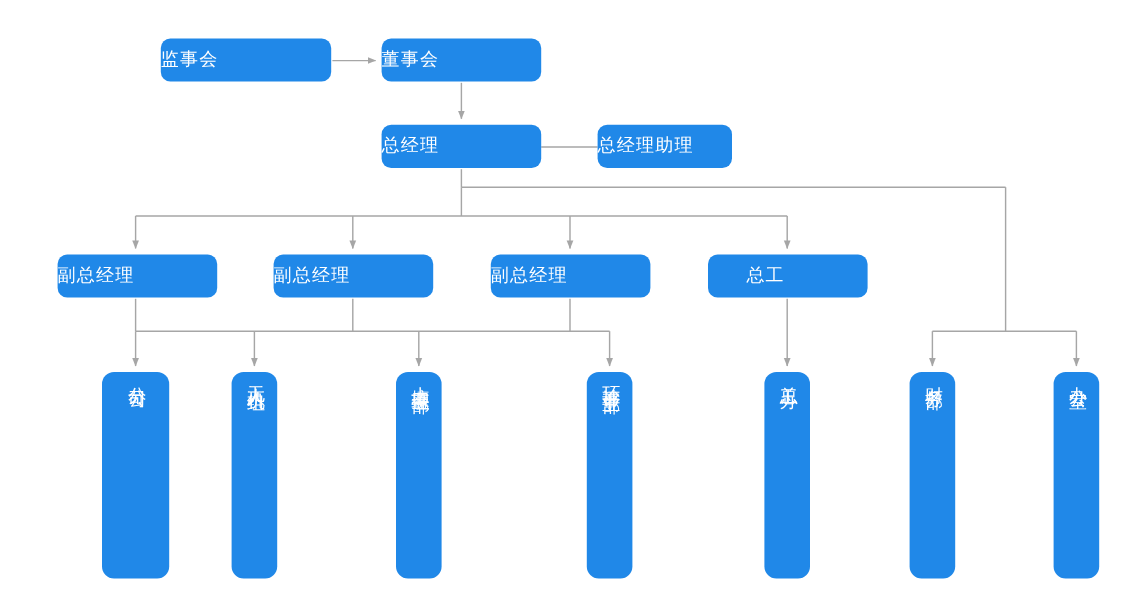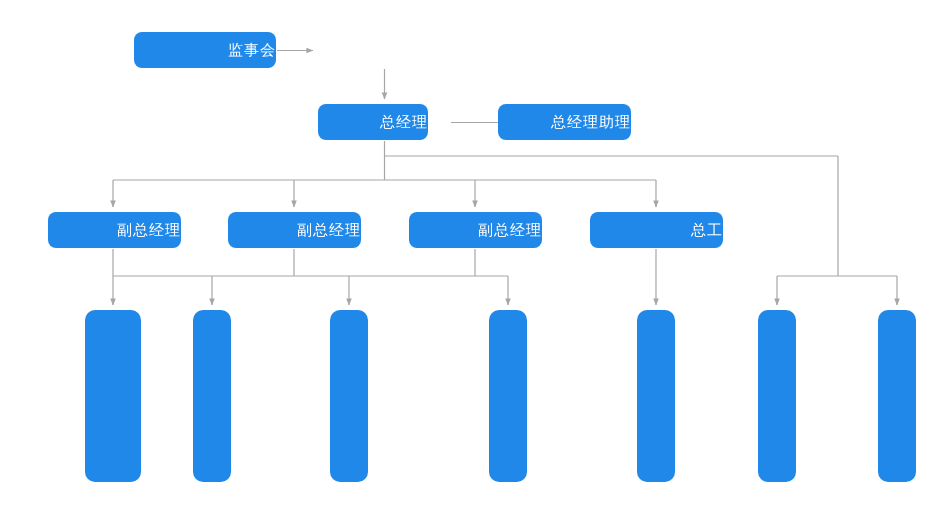--- a/index.html
+++ b/index.html
@@ -33,7 +33,7 @@
     color: #ffffff;
     display: flex;
     align-items: center;
-    justify-content: flex-end;
+    justify-content: flex-start;
     box-sizing: border-box;
     font-size: 15px;
     letter-spacing: 1px;

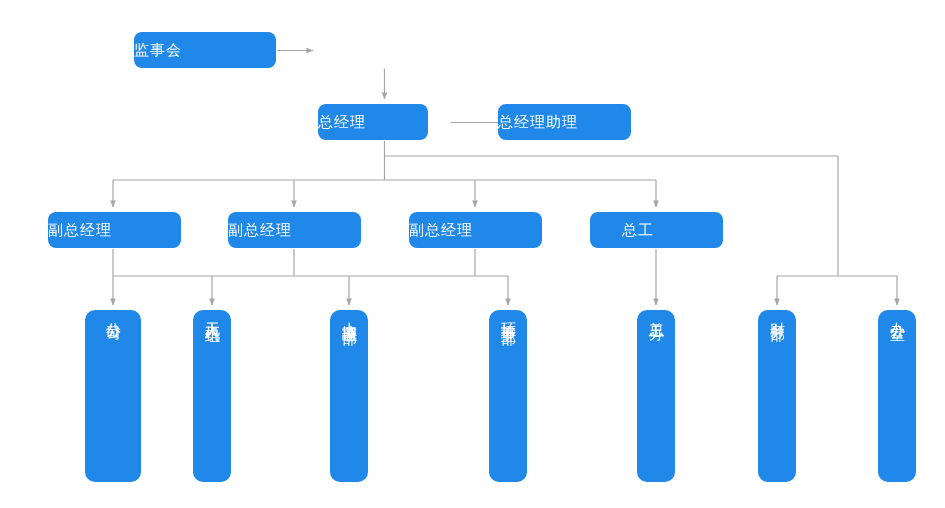--- a/index.html
+++ b/index.html
@@ -109,6 +109,9 @@
   <div class="node horizontal" style="left:134px; top:32px; width:142px;">
     <span class="node-label">监事会</span>
   </div>
+  <div class="node horizontal" style="left:318px; top:32px; width:133px;">
+    <span class="node-label">董事会</span>
+  </div>
 
   <div class="node horizontal" style="left:318px; top:104px; width:110px;">
     <span class="node-label">总经理</span>

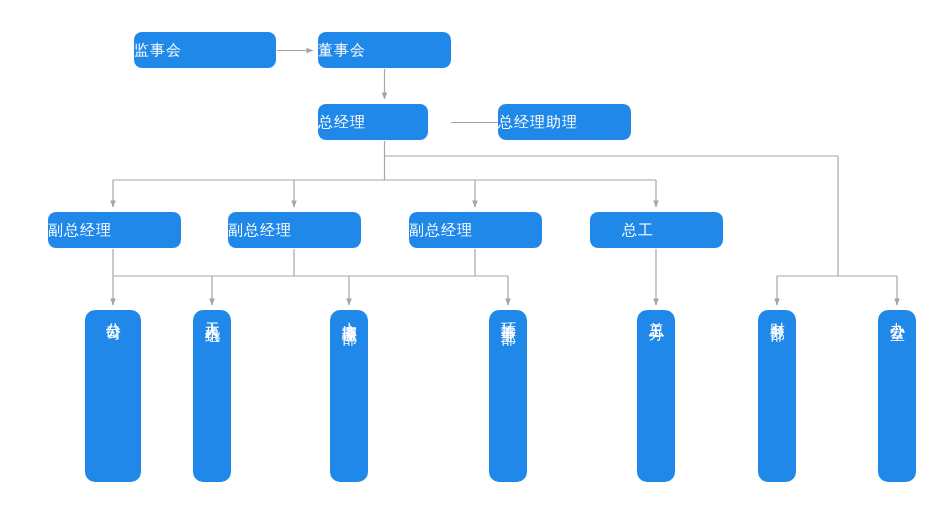--- a/index.html
+++ b/index.html
@@ -113,7 +113,7 @@
     <span class="node-label">董事会</span>
   </div>
 
-  <div class="node horizontal" style="left:318px; top:104px; width:110px;">
+  <div class="node horizontal" style="left:318px; top:104px; width:133px;">
     <span class="node-label">总经理</span>
   </div>
   <div class="node horizontal" style="left:498px; top:104px; width:133px;">

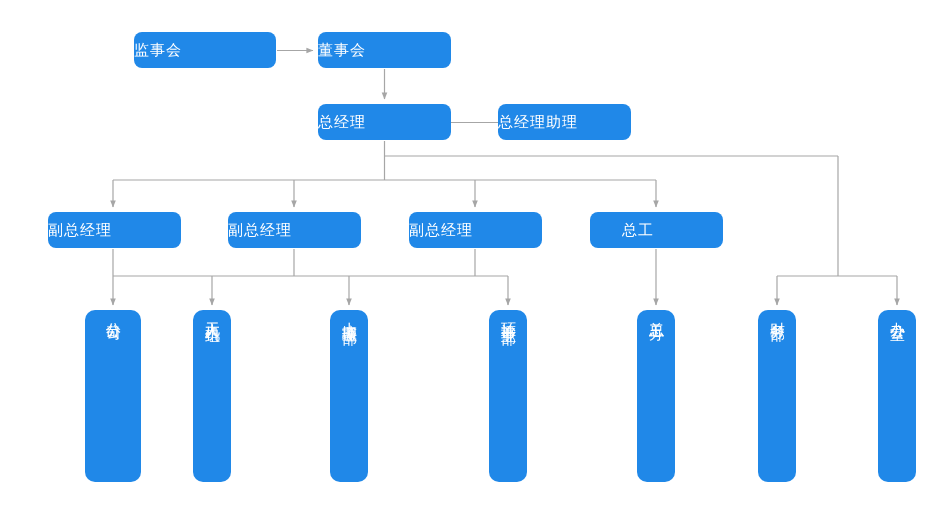--- a/index.html
+++ b/index.html
@@ -116,7 +116,7 @@
   <div class="node horizontal" style="left:318px; top:104px; width:133px;">
     <span class="node-label">总经理</span>
   </div>
-  <div class="node horizontal" style="left:498px; top:104px; width:133px;">
+  <div class="node horizontal" style="left:498px; top:104px; width:112px;">
     <span class="node-label">总经理助理</span>
   </div>
 

